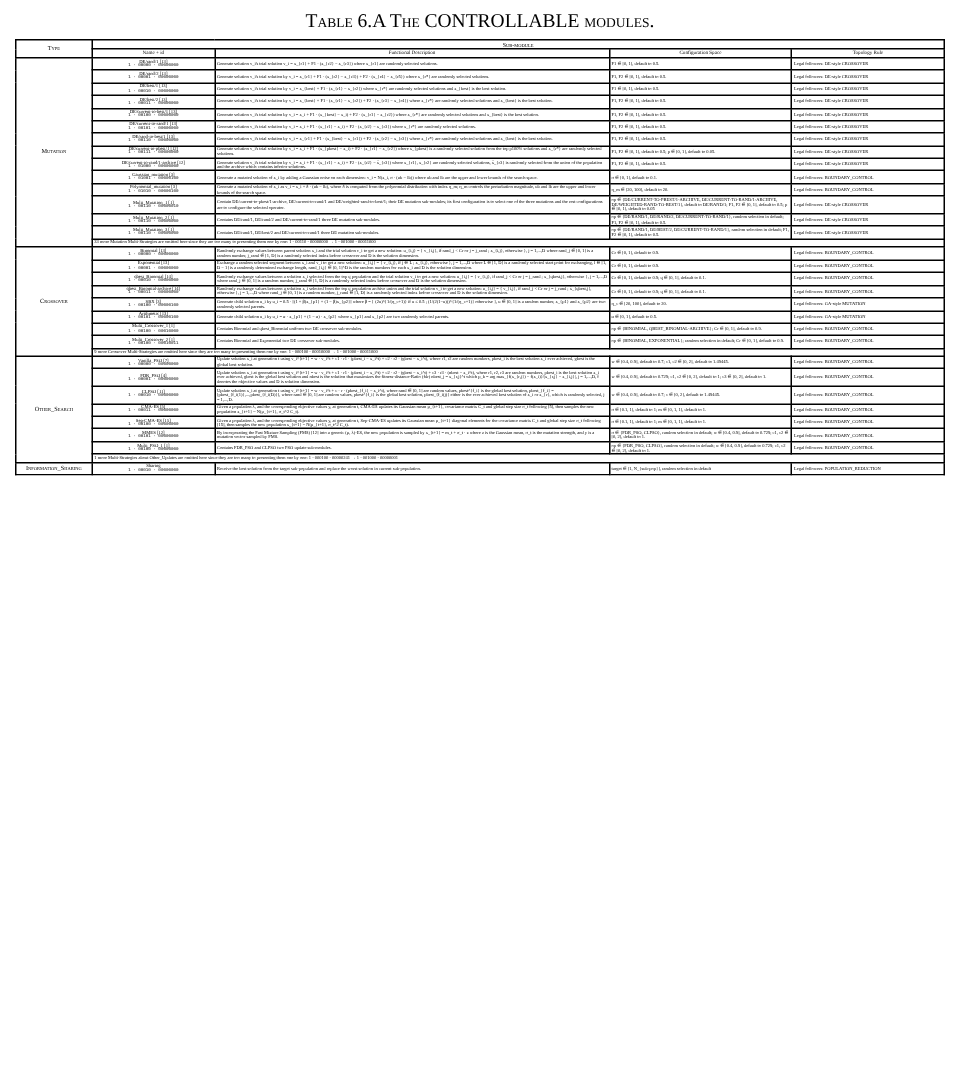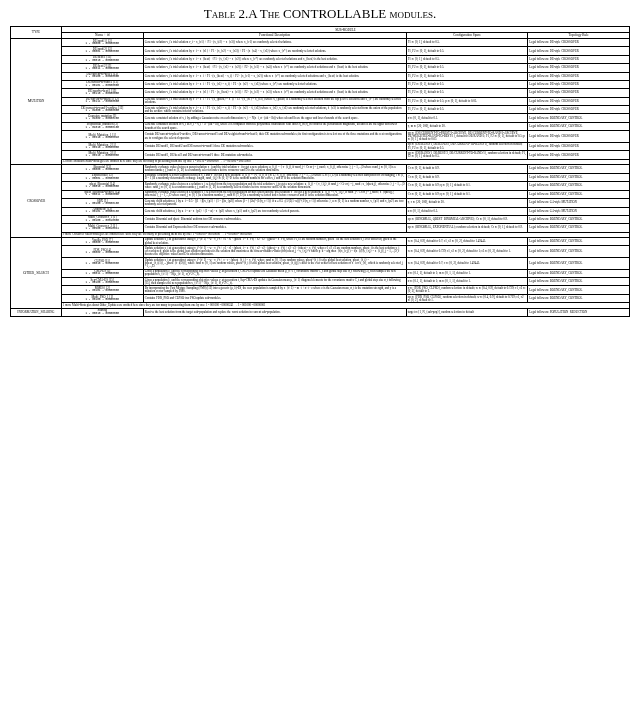--- a/index.html
+++ b/index.html
@@ -23,7 +23,7 @@
 <body>
 
 <div class="page">
-  <div class="caption">Table 2.A The CONTROLLABLE modules.</div>
+  <div class="caption">Table 6.A The CONTROLLABLE modules.</div>
   <table class="main">
     <colgroup>
       <col style="width:46px">

